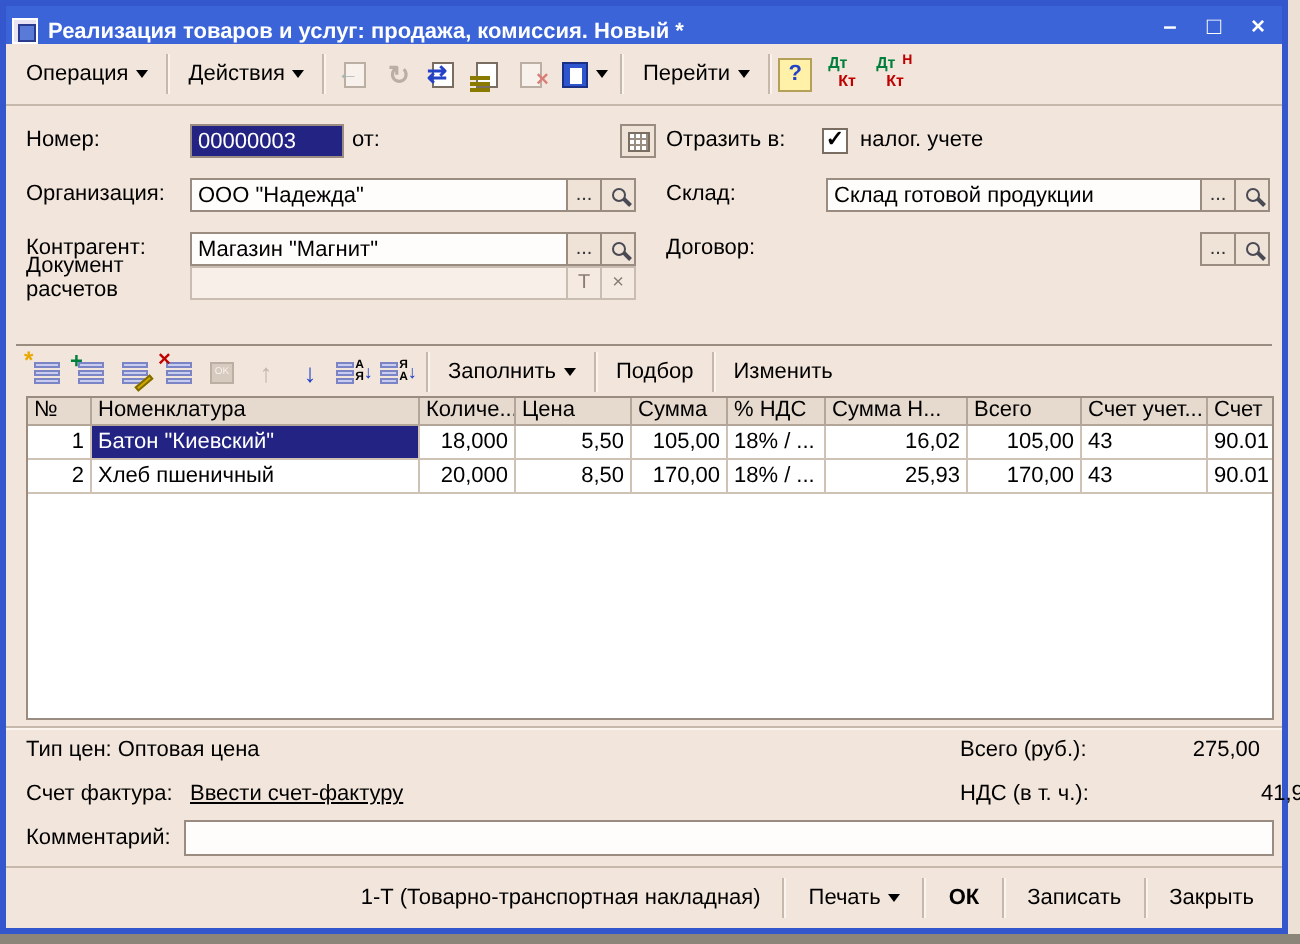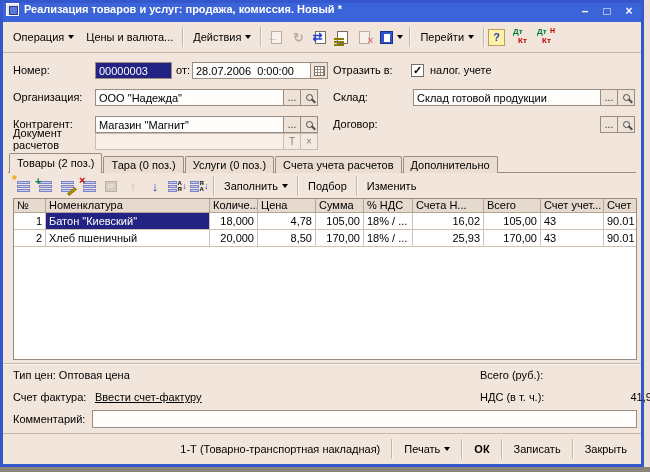--- a/index.html
+++ b/index.html
@@ -10,7 +10,7 @@
   .win { position:absolute; left:0; top:0; width:644px; height:467px; background:#F2E5DB; border:3px solid #3457CE; }
 
   
-  .tbar { position:absolute; left:0; top:0; right:0; height:19px; background:#3A64D8; display:flex; align-items:flex-start; padding:0 5px 0 3px; color:#fff; font-weight:bold; white-space:nowrap; overflow:hidden; }
+  .tbar { position:absolute; left:0; top:0; right:0; height:19px; background:#3A64D8; display:flex; align-items:flex-end; padding:0 5px 0 3px; color:#fff; font-weight:bold; white-space:nowrap; overflow:hidden; }
   .wicon { width:13px; height:13px; background:#E8E4F4; border:1px solid #fff; margin-right:5px; position:relative; flex:none; }
   .wicon::after { content:""; position:absolute; left:2px; top:2px; width:7px; height:7px; background:#5A7AD8; border:1px solid #2A3A8C; }
   .wctrls { margin-left:auto; display:flex; gap:8px; font-weight:bold; }

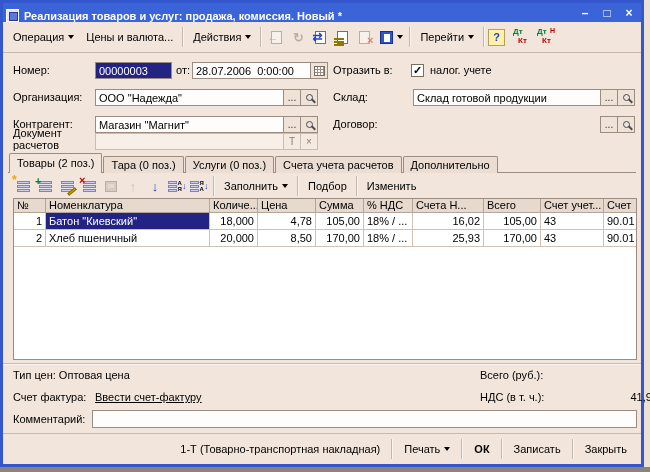--- a/index.html
+++ b/index.html
@@ -100,9 +100,6 @@
     <span class="tbtn">
         <span>Операция</span>
         <span class="caret"></span>
-      </span>
-    <span class="tbtn">
-        <span>Цены и валюта...</span>
       </span>
     <span class="vsep"></span>
     <span class="tbtn">

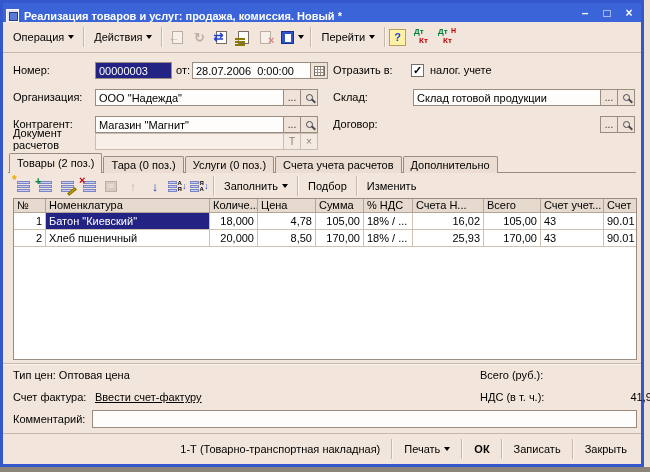--- a/index.html
+++ b/index.html
@@ -155,7 +155,6 @@
   <span class="lbl" style="left:10px;top:59px;">Номер:</span>
   <input class="inp sel" style="left: 92px; top: 59px; width: 77px;" value="00000003">
   <span class="lbl" style="left:173px;top:59px;">от:</span>
-  <input class="inp" style="left: 189px; top: 59px; width: 119px;" value="28.07.2006  0:00:00">
   <span class="sq" style="left:307px;top:59px;">
       <span class="calgrid"></span>
     </span>

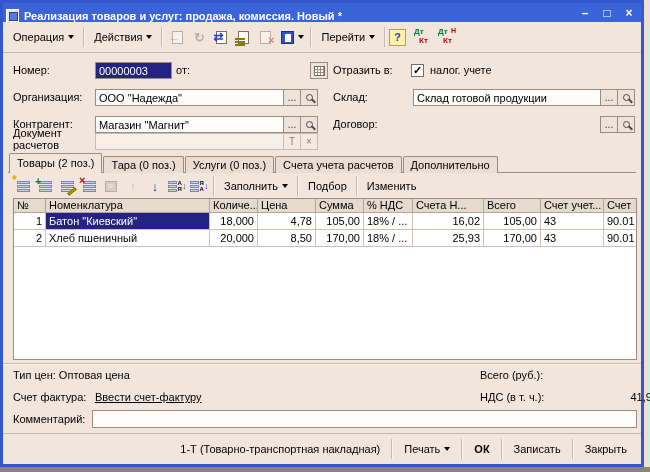--- a/index.html
+++ b/index.html
@@ -197,13 +197,6 @@
     </span>
 
   <div class="tabline"></div>
-  <div class="tabs">
-    <span class="tab active">Товары (2 поз.)</span>
-    <span class="tab">Тара (0 поз.)</span>
-    <span class="tab">Услуги (0 поз.)</span>
-    <span class="tab">Счета учета расчетов</span>
-    <span class="tab">Дополнительно</span>
-  </div>
 
   <div class="ttb">
     <span class="ibtn2">

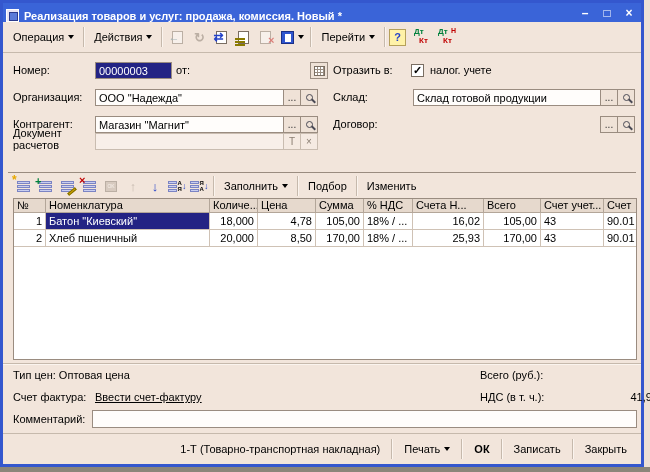--- a/index.html
+++ b/index.html
@@ -283,7 +283,7 @@
       <div class="c3">Цена</div>
       <div class="c4">Сумма</div>
       <div class="c5">% НДС</div>
-      <div class="c6">Счета Н...</div>
+      <div class="c6">Сумма Н...</div>
       <div class="c7">Всего</div>
       <div class="c8">Счет учет...</div>
       <div class="c9">Счет</div>

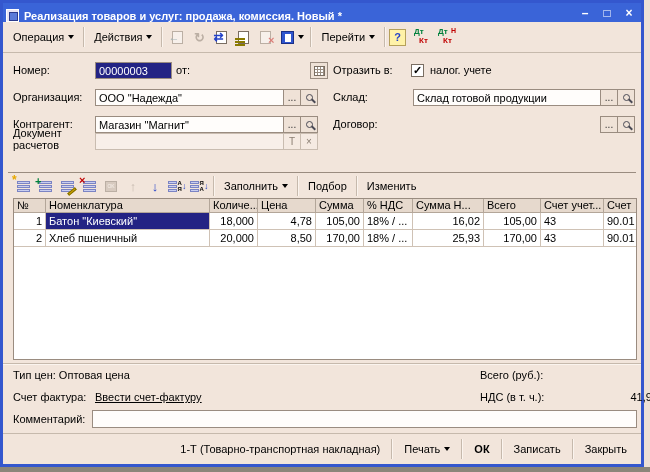--- a/index.html
+++ b/index.html
@@ -292,7 +292,7 @@
       <div class="c0 ra">1</div>
       <div class="c1 selcell">Батон "Киевский"</div>
       <div class="c2 ra">18,000</div>
-      <div class="c3 ra">4,78</div>
+      <div class="c3 ra">5,50</div>
       <div class="c4 ra">105,00</div>
       <div class="c5">18% / ...</div>
       <div class="c6 ra">16,02</div>

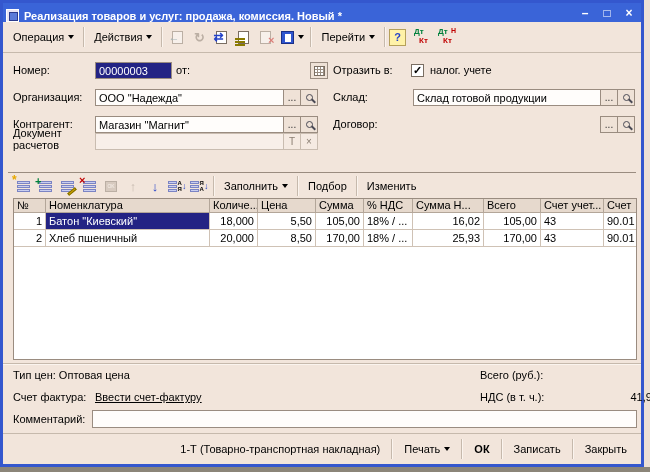--- a/index.html
+++ b/index.html
@@ -317,6 +317,7 @@
   <div class="hline" style="top:360px;"></div>
   <span class="lbl" style="left:10px;top:364px;">Тип цен: Оптовая цена</span>
   <span class="lbl" style="left:477px;top:364px;">Всего (руб.):</span>
+  <span class="lbl rval" style="left:552px;top:364px;">275,00</span>
 
   <span class="lbl link" style="left:92px;top:386px;">Ввести счет-фактуру</span>
   <span class="lbl" style="left:10px;top:386px;">Счет фактура:</span>

